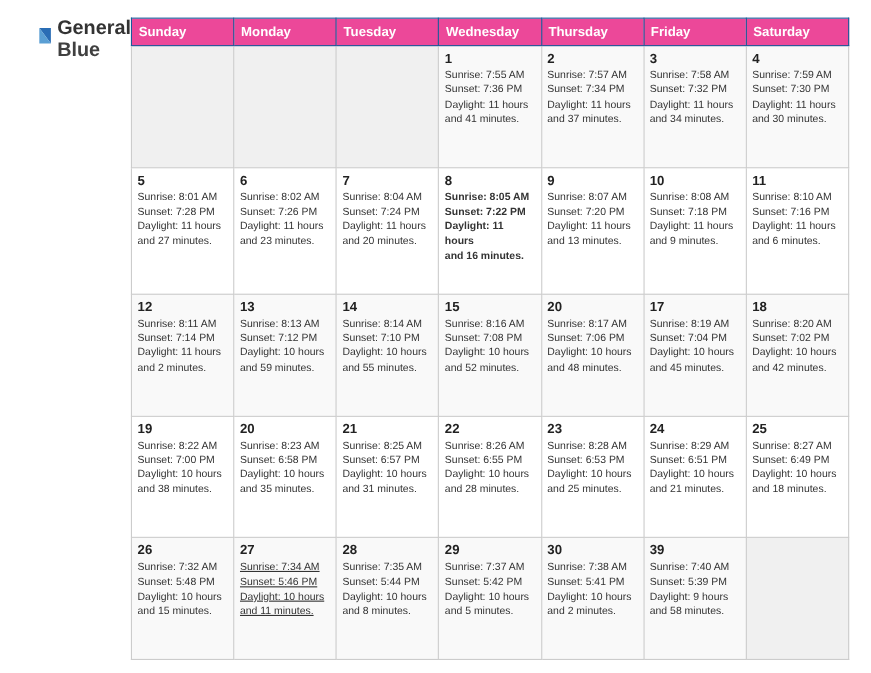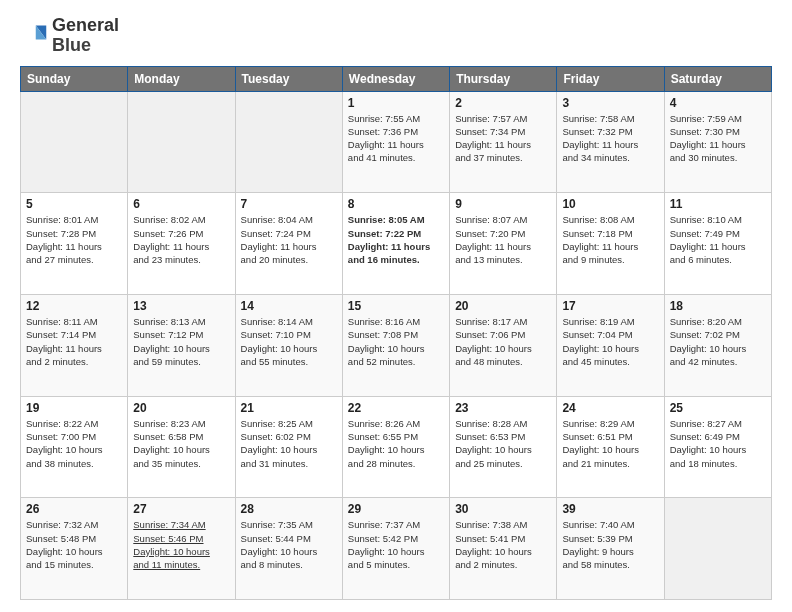--- a/index.html
+++ b/index.html
@@ -15,7 +15,7 @@
       height: 612px;
       padding: 16px 20px 12px 20px;
       display: flex;
-      flex-direction: column;
+      flex-direction: row;
     }
     .header {
       display: flex;

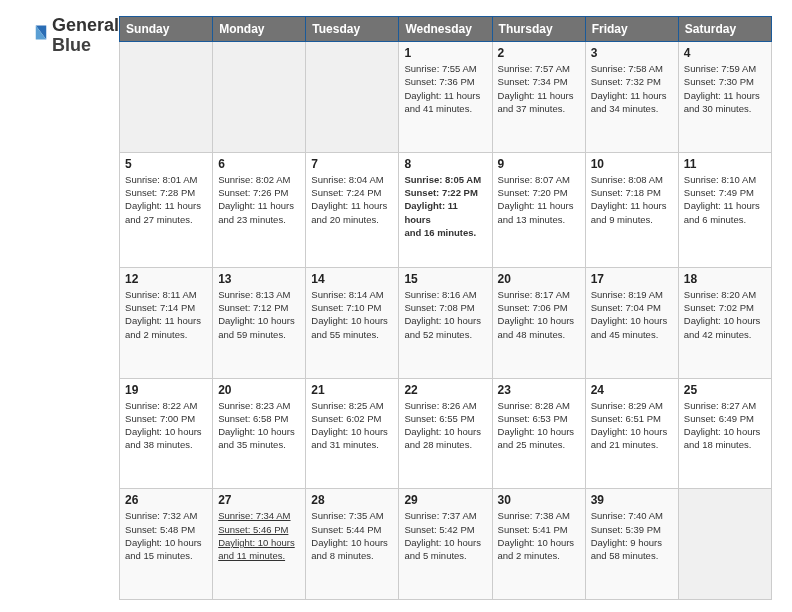--- a/index.html
+++ b/index.html
@@ -60,7 +60,7 @@
       table-layout: fixed;
     }
     .calendar thead tr th {
-      background: #737373;
+      background: #ec4899;
       color: #fff;
       font-size: 12px;
       font-weight: bold;

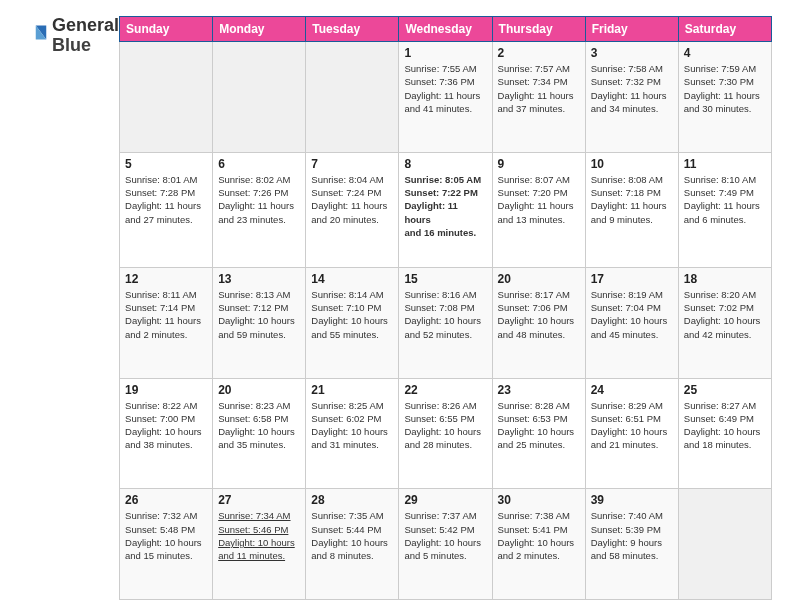--- a/index.html
+++ b/index.html
@@ -206,7 +206,7 @@
           <td>
             <span class="day-number">11</span>
             <div class="day-info" style="white-space: pre-line;">Sunrise: 8:10 AM
-Sunset: 7:49 PM
+Sunset: 7:16 PM
 Daylight: 11 hours
 and 6 minutes.</div>
           </td>

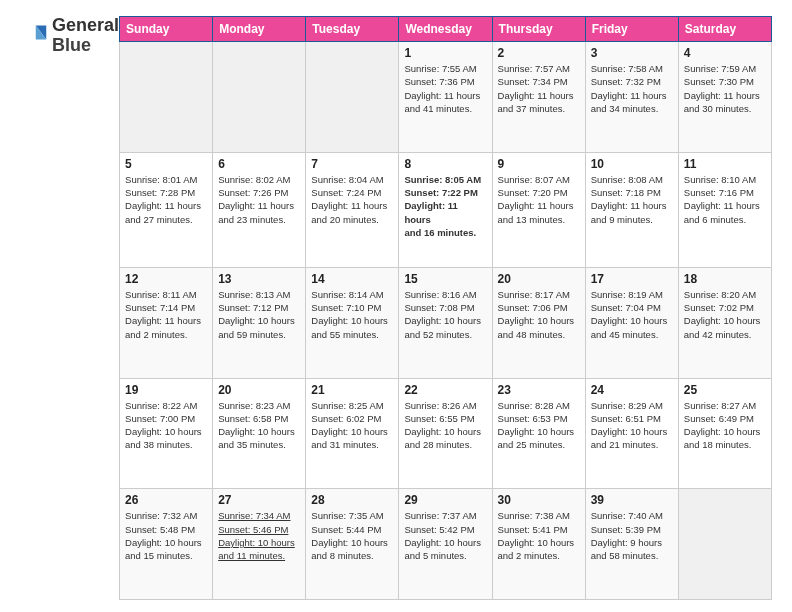--- a/index.html
+++ b/index.html
@@ -280,7 +280,7 @@
           <td>
             <span class="day-number">21</span>
             <div class="day-info" style="white-space: pre-line;">Sunrise: 8:25 AM
-Sunset: 6:02 PM
+Sunset: 6:57 PM
 Daylight: 10 hours
 and 31 minutes.</div>
           </td>

